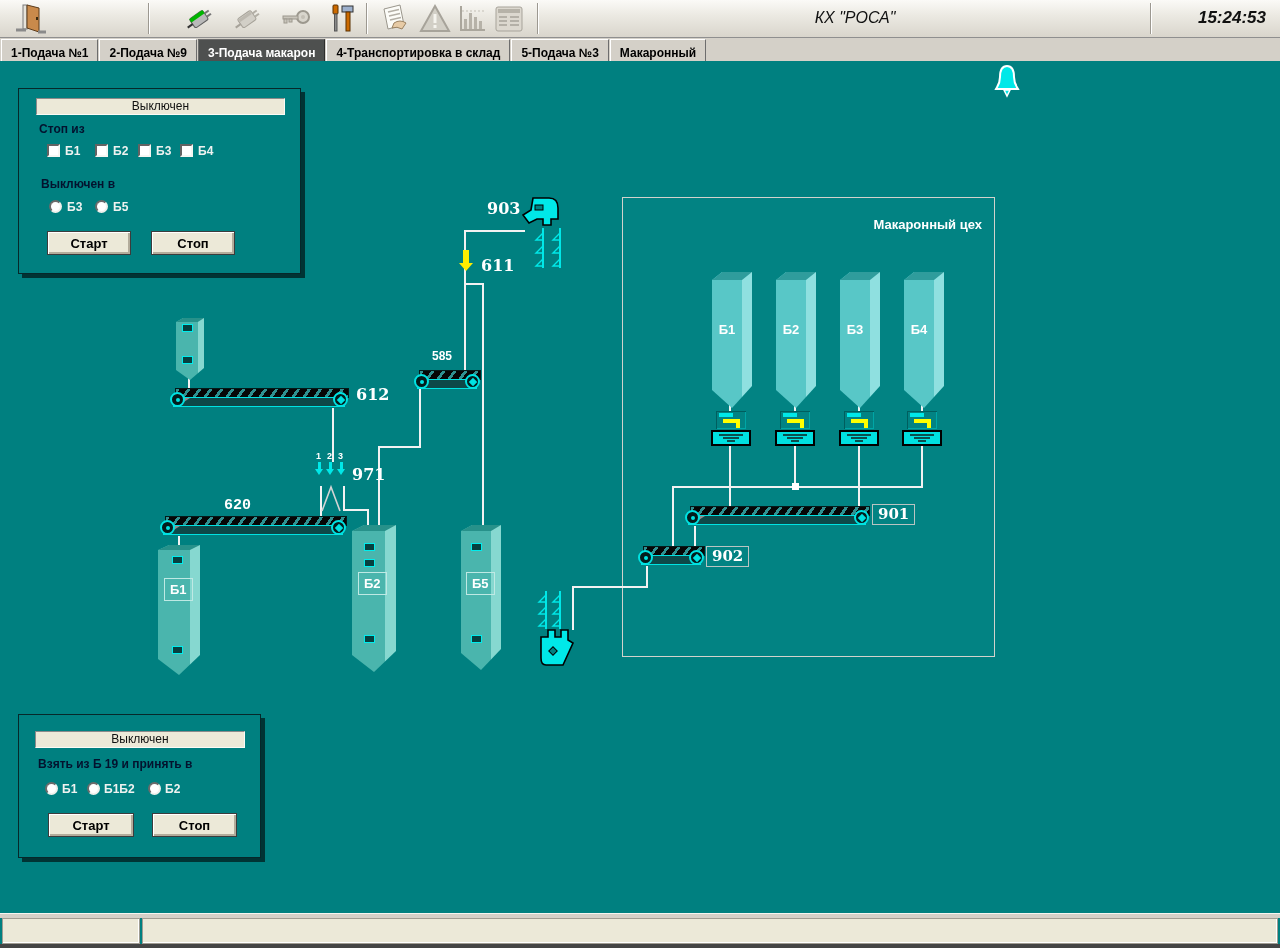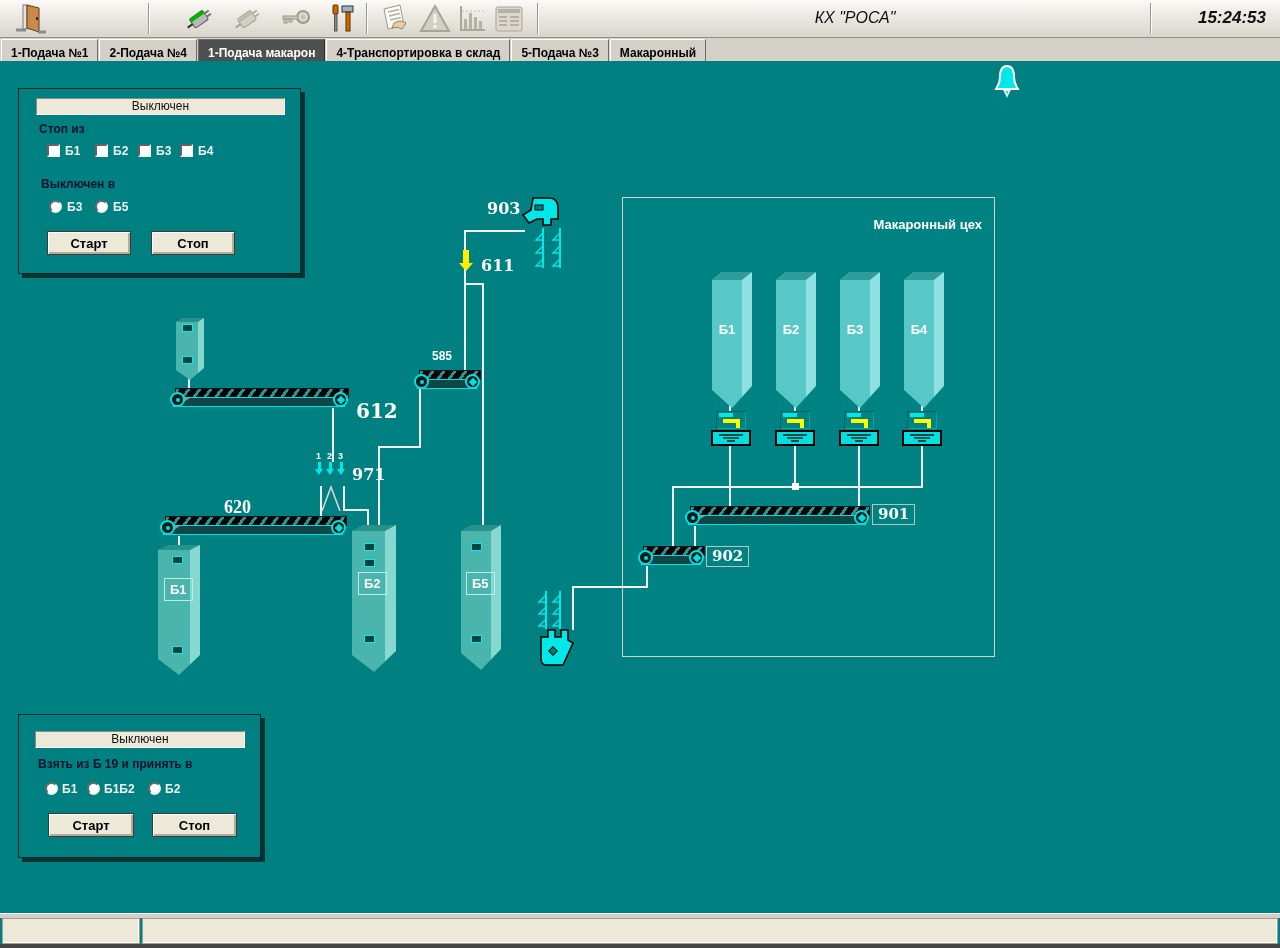--- a/index.html
+++ b/index.html
@@ -188,7 +188,7 @@
 
 <div class="tabbar">
   <div class="tab">1-Подача №1</div>
-  <div class="tab">2-Подача №4</div>
+  <div class="tab">2-Подача №9</div>
   <div class="tab active">1-Подача макарон</div>
   <div class="tab">4-Транспортировка в склад</div>
   <div class="tab">5-Подача №3</div>

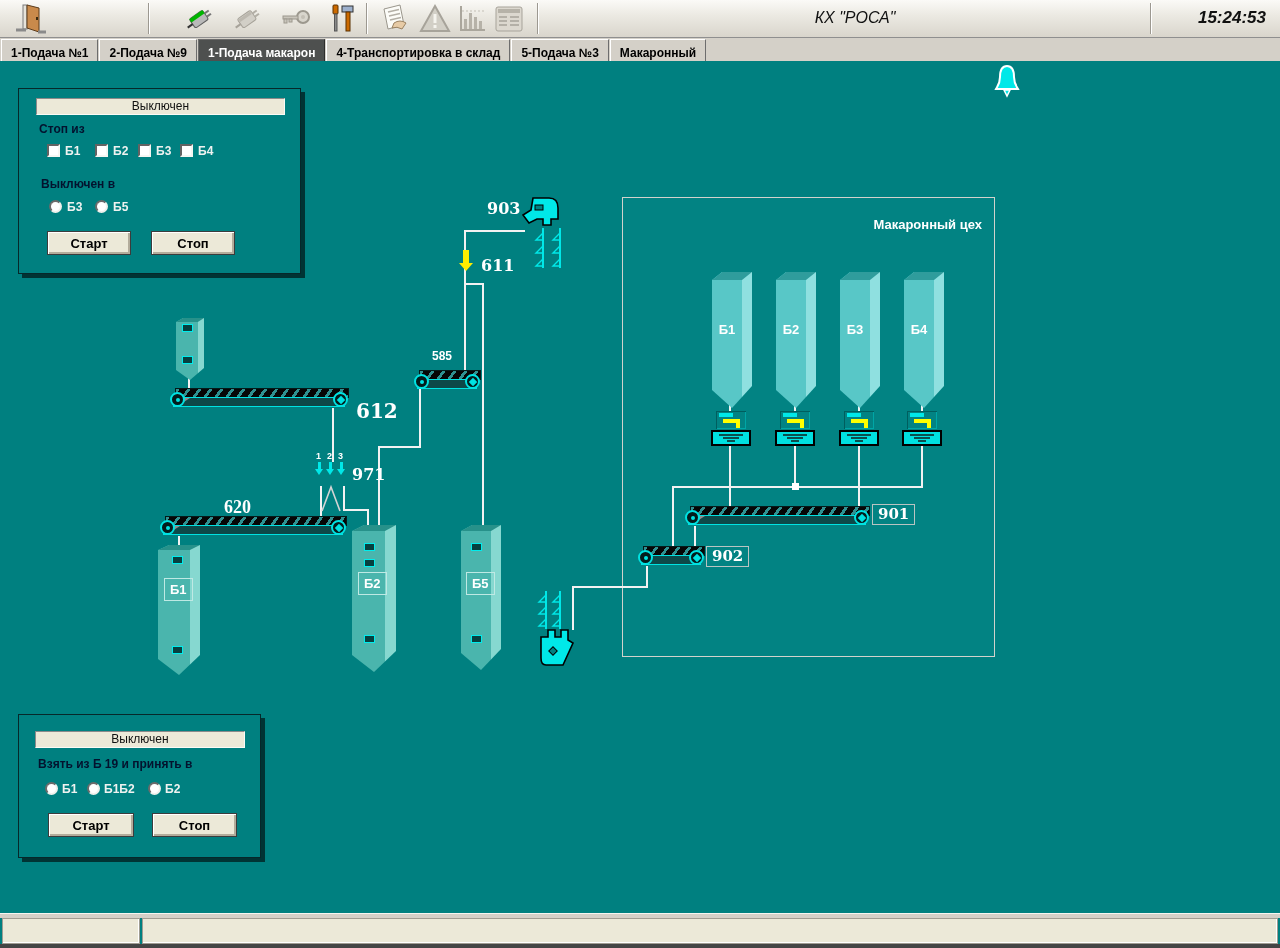--- a/index.html
+++ b/index.html
@@ -189,7 +189,7 @@
 <div class="tabbar">
   <div class="tab">1-Подача №1</div>
   <div class="tab">2-Подача №9</div>
-  <div class="tab active">1-Подача макарон</div>
+  <div class="tab active">3-Подача макарон</div>
   <div class="tab">4-Транспортировка в склад</div>
   <div class="tab">5-Подача №3</div>
   <div class="tab">Макаронный</div>

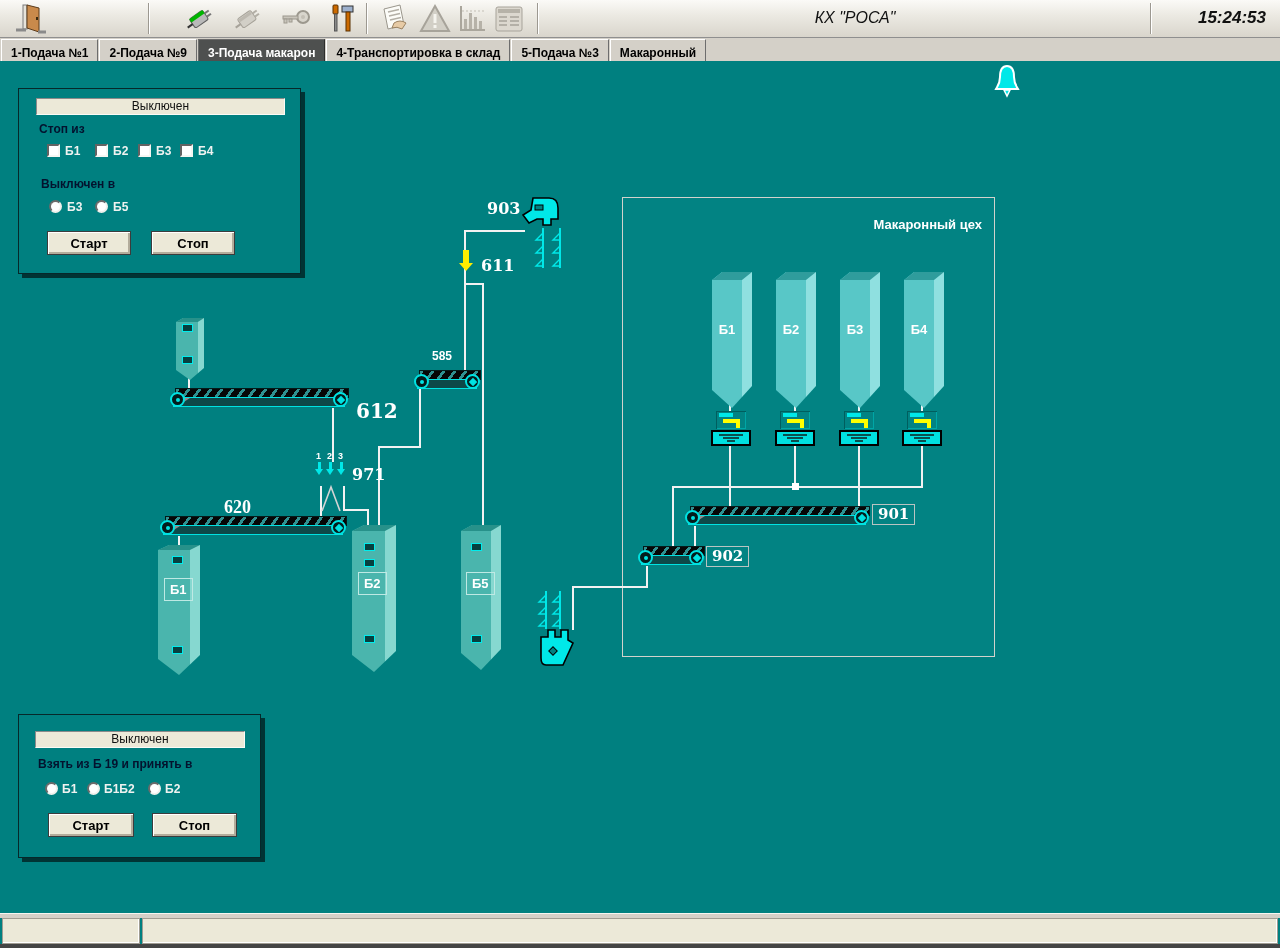--- a/index.html
+++ b/index.html
@@ -325,7 +325,7 @@
       <div class="dia"></div>
     </div>
 </div>
-<div class="num-label" style="left:356px;top:399px;font-size:20px">612</div>
+<div class="num-label" style="left:356px;top:385px;font-size:16px">612</div>
 
 <div class="conveyor" style="left:163px;top:516px;width:180px">
   <div class="hatch"></div>

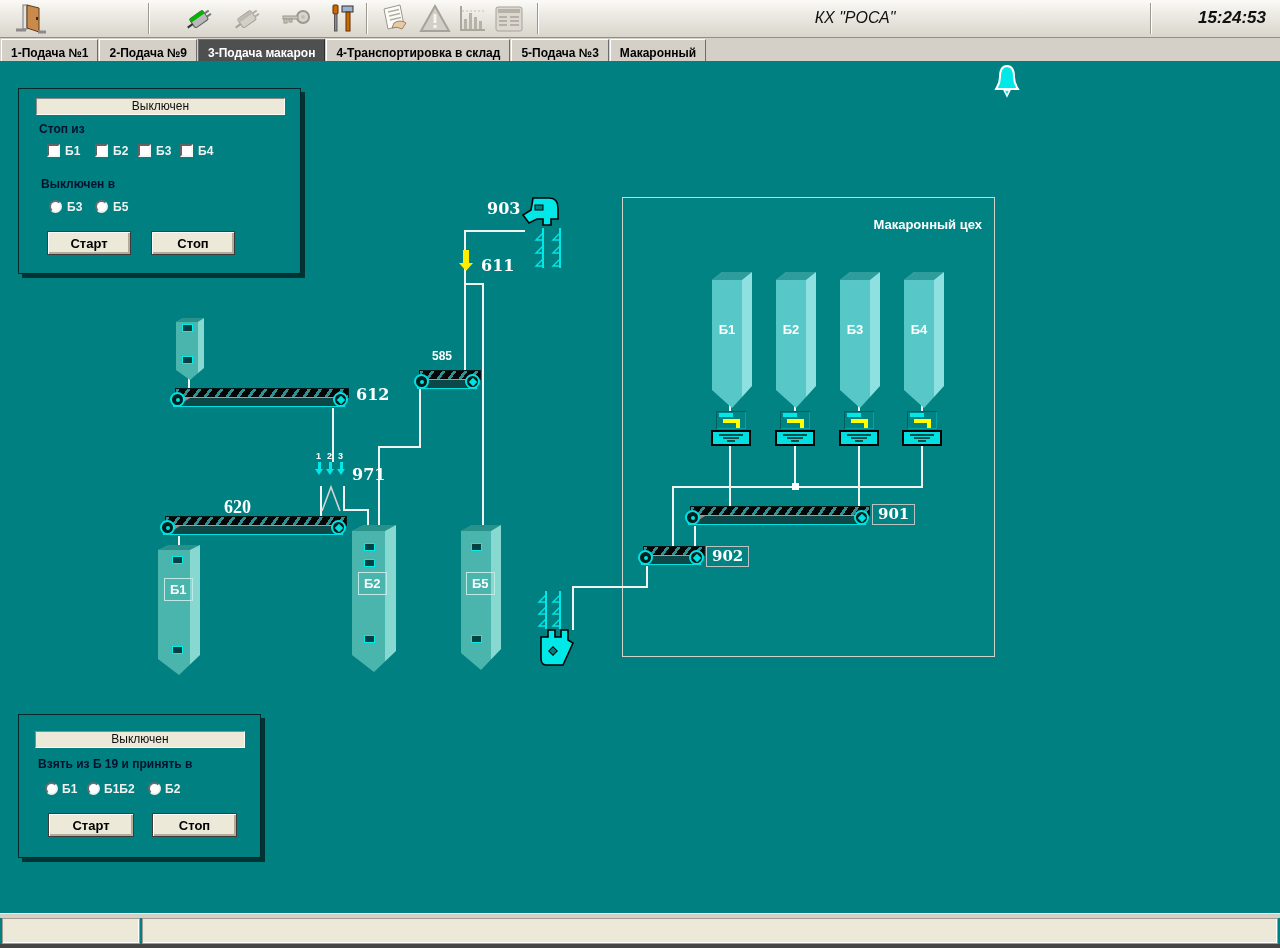--- a/index.html
+++ b/index.html
@@ -338,7 +338,7 @@
       <div class="dia"></div>
     </div>
 </div>
-<div class="num-label" style="left:224px;top:497px;font-size:18px;font-family:Liberation Serif, serif">620</div>
+<div class="num-label" style="left:224px;top:497px;font-size:15px;font-family:Liberation Mono, monospace">620</div>
 
 <div class="conveyor" style="left:417px;top:370px;width:60px">
   <div class="hatch"></div>

